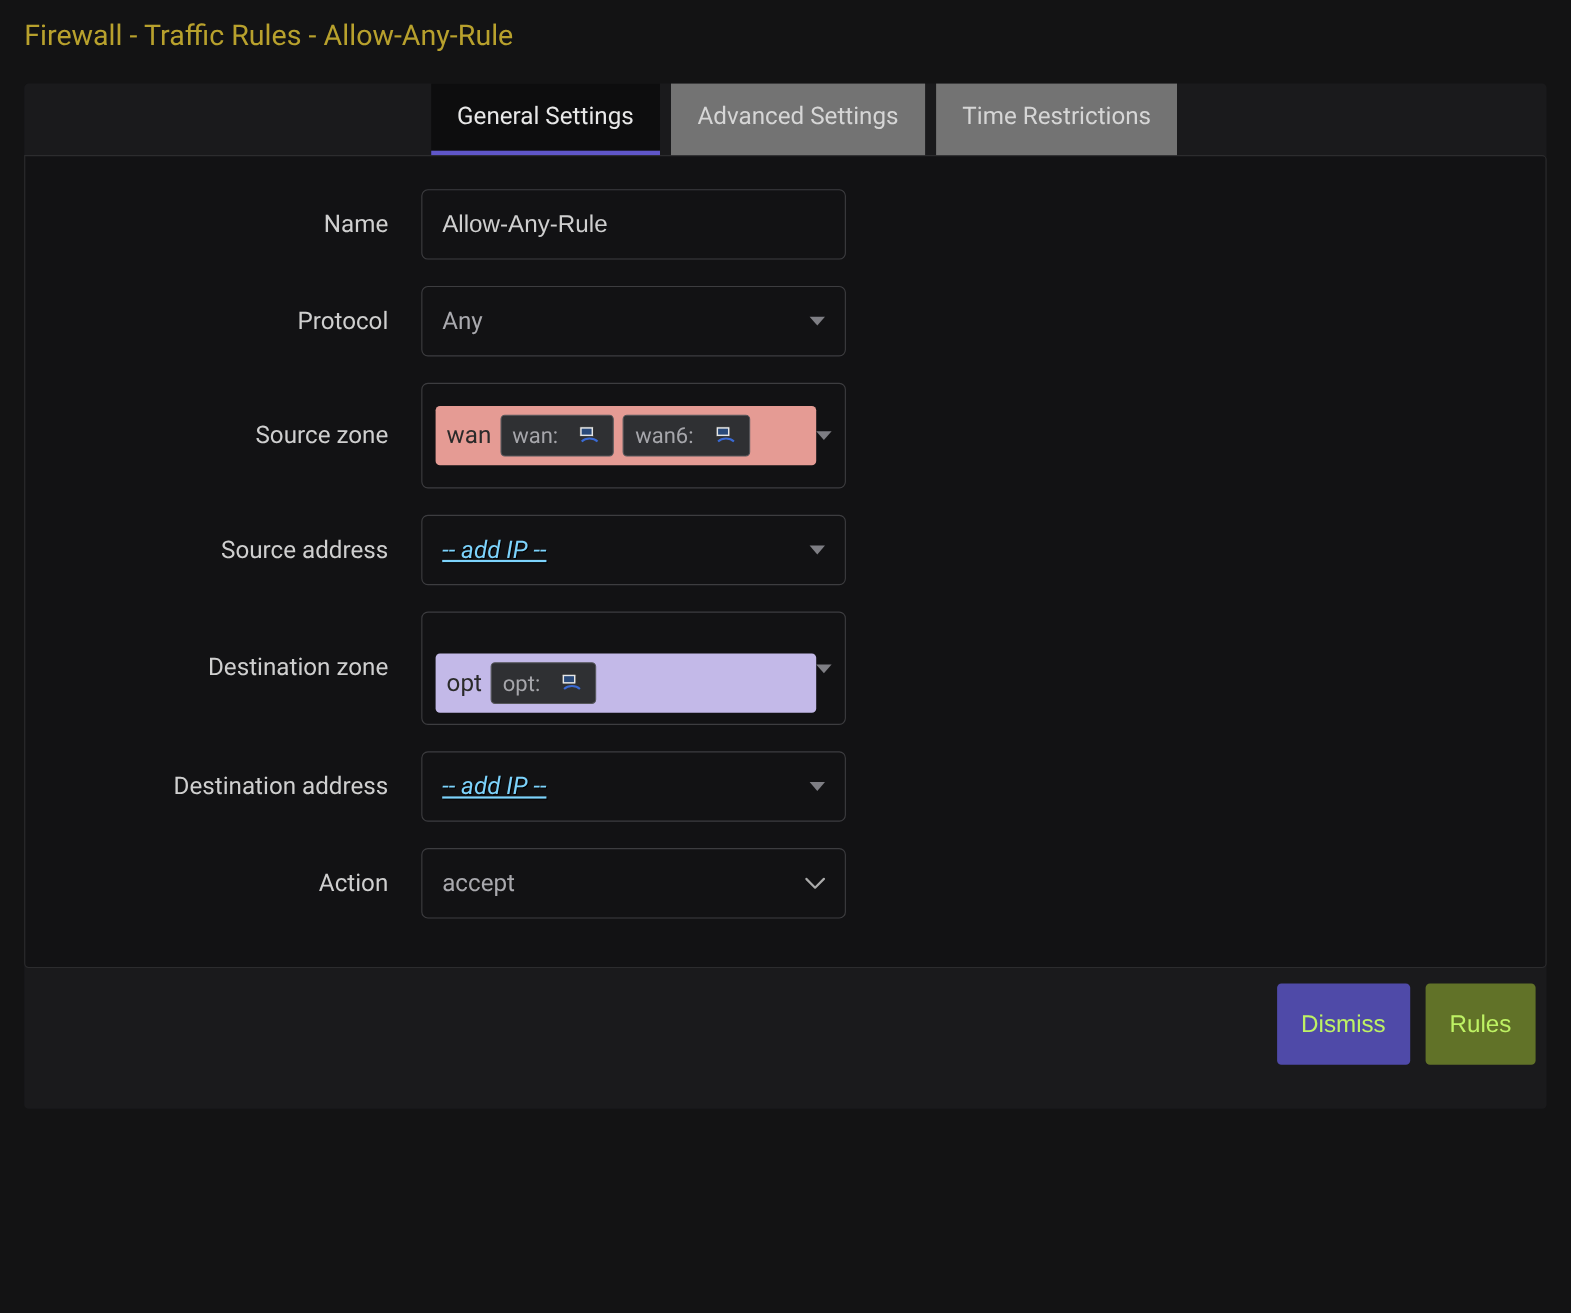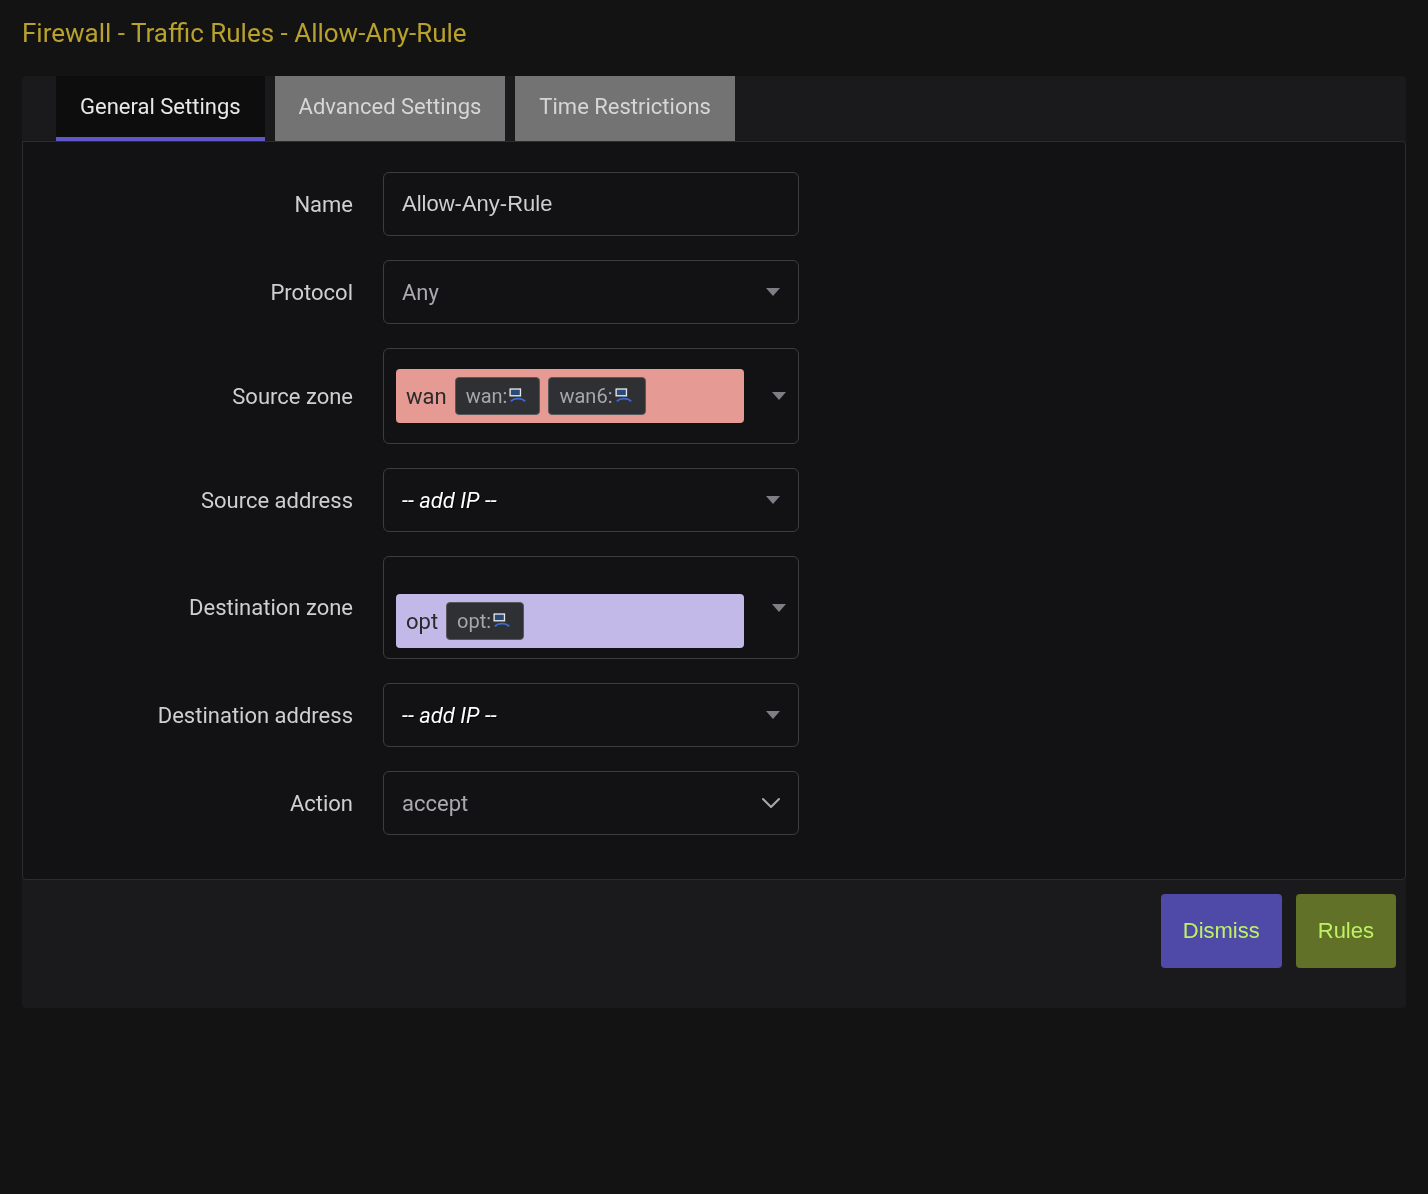--- a/index.html
+++ b/index.html
@@ -30,6 +30,7 @@
     display: flex;
     gap: 10px;
     padding-left: 34px;
+    justify-content: center;
   }
   .tab {
     padding: 18px 24px;

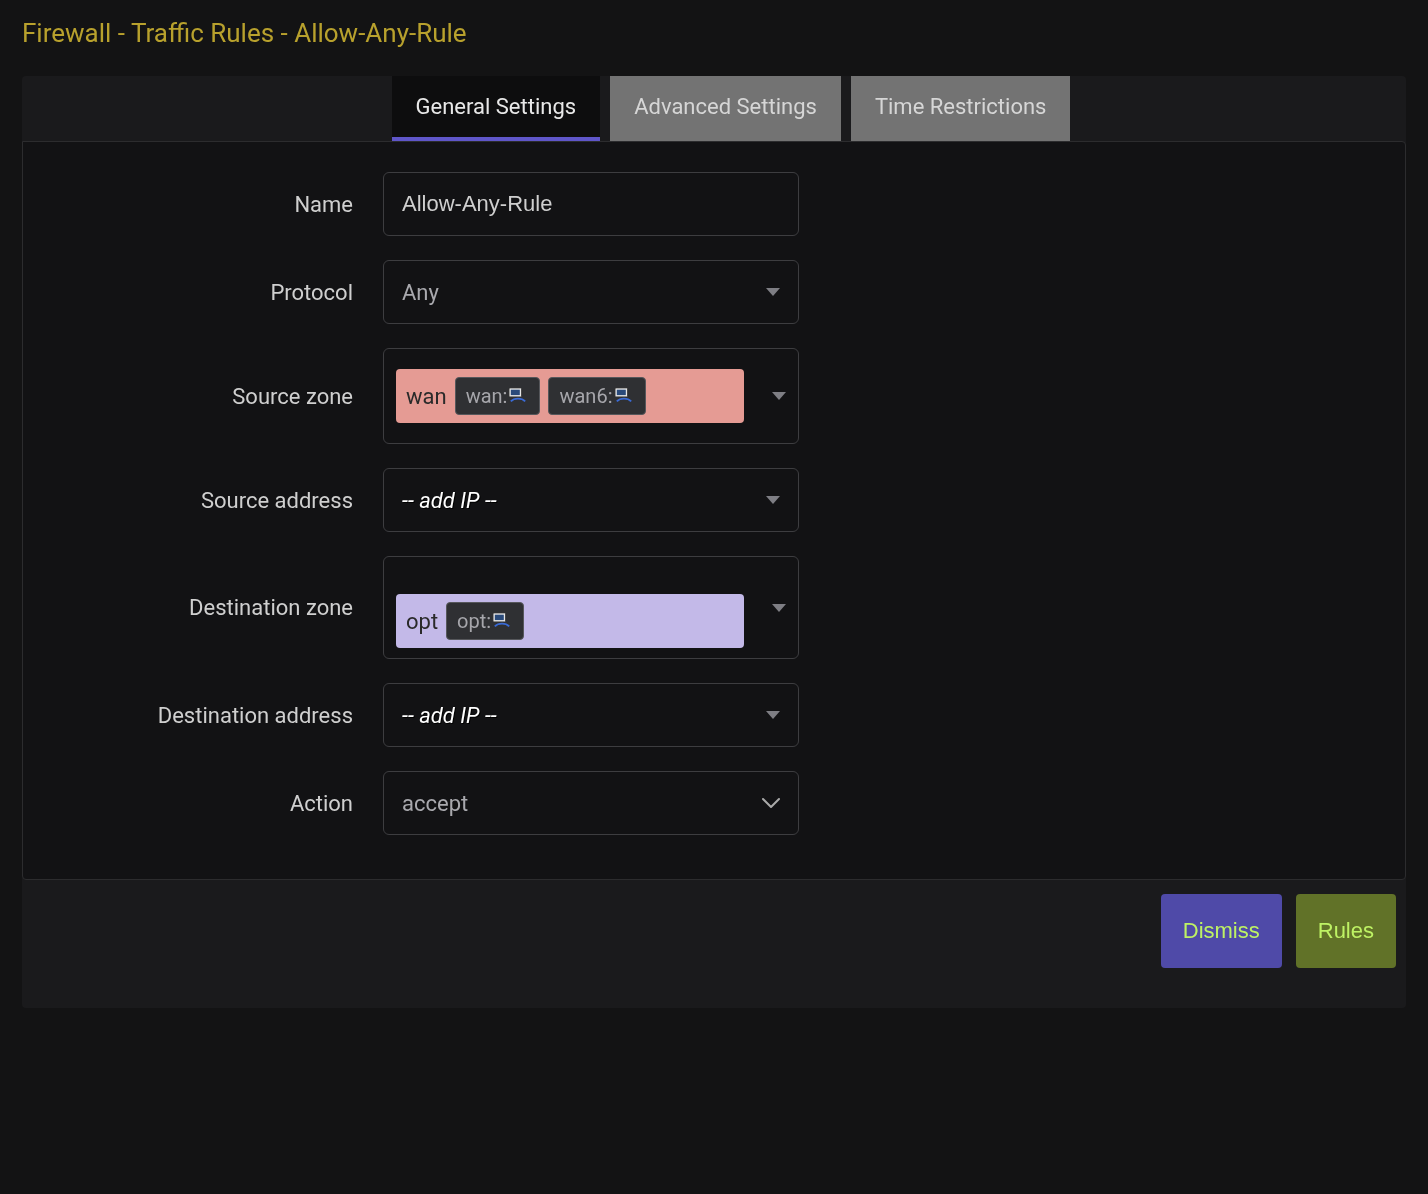--- a/index.html
+++ b/index.html
@@ -67,7 +67,7 @@
     color: #cfcfcf;
   }
   .control {
-    width: 416px;
+    width: 386px;
     min-height: 64px;
     border: 1px solid #3d3d40;
     border-radius: 6px;

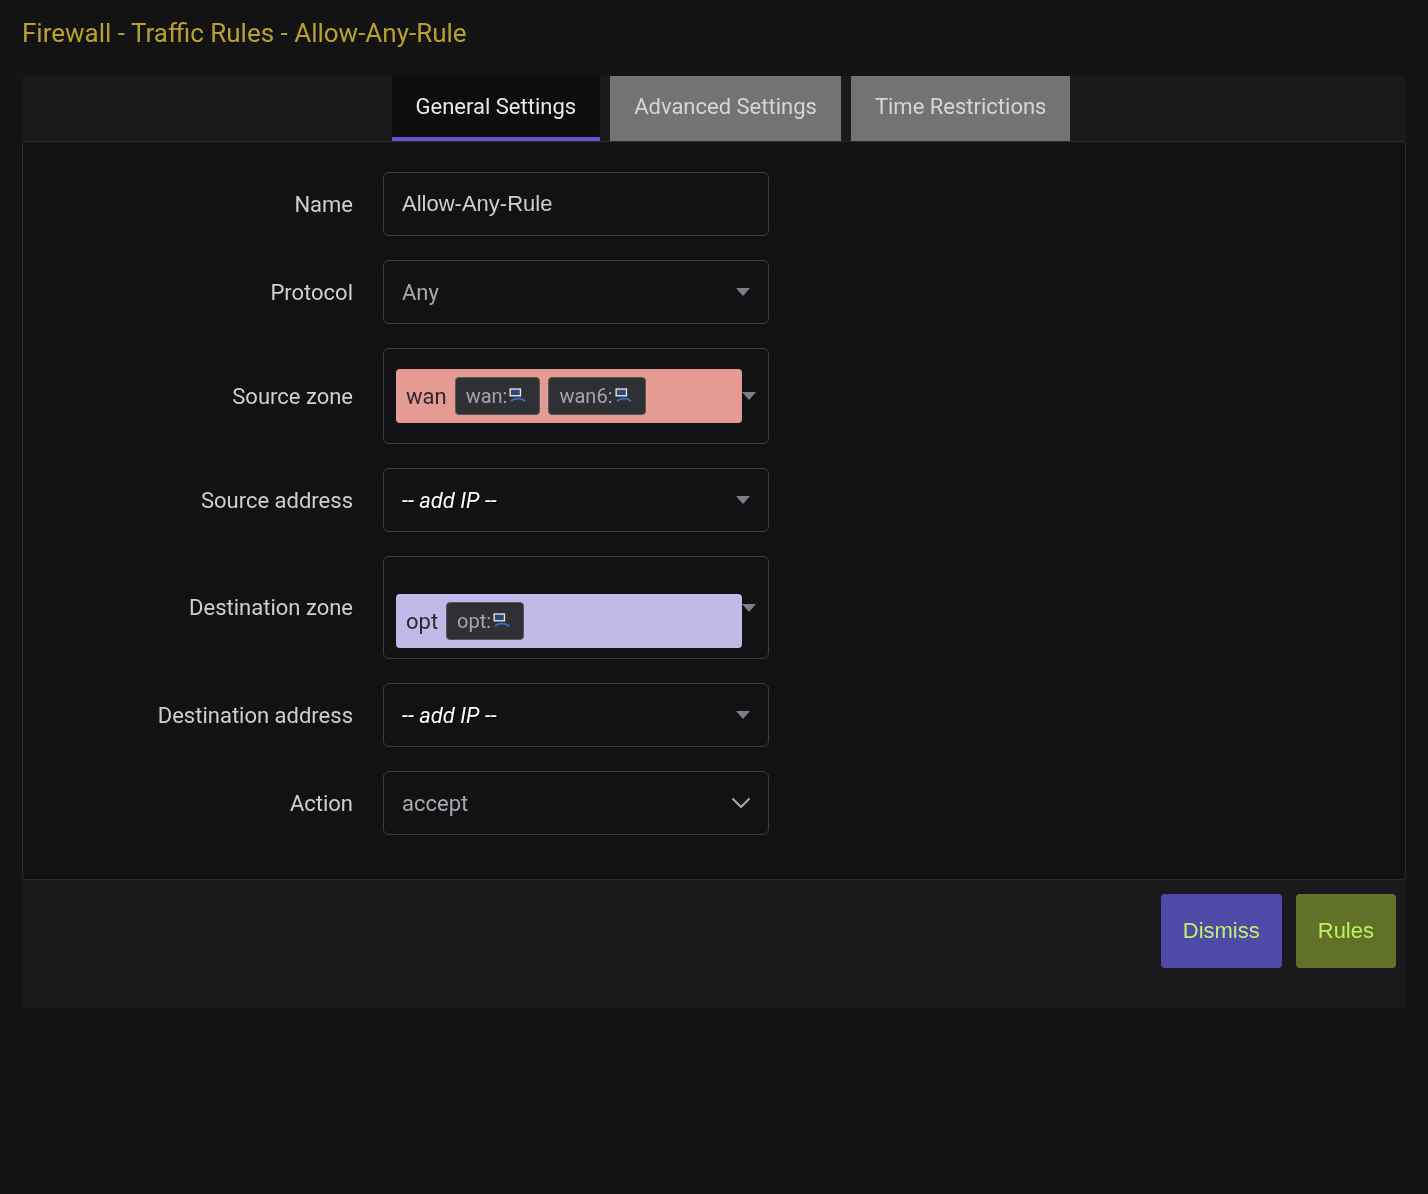--- a/index.html
+++ b/index.html
@@ -121,6 +121,7 @@
     font-size: 20px;
     display: flex;
     align-items: center;
+    gap: 18px;
   }
   .iface-icon {
     width: 22px;

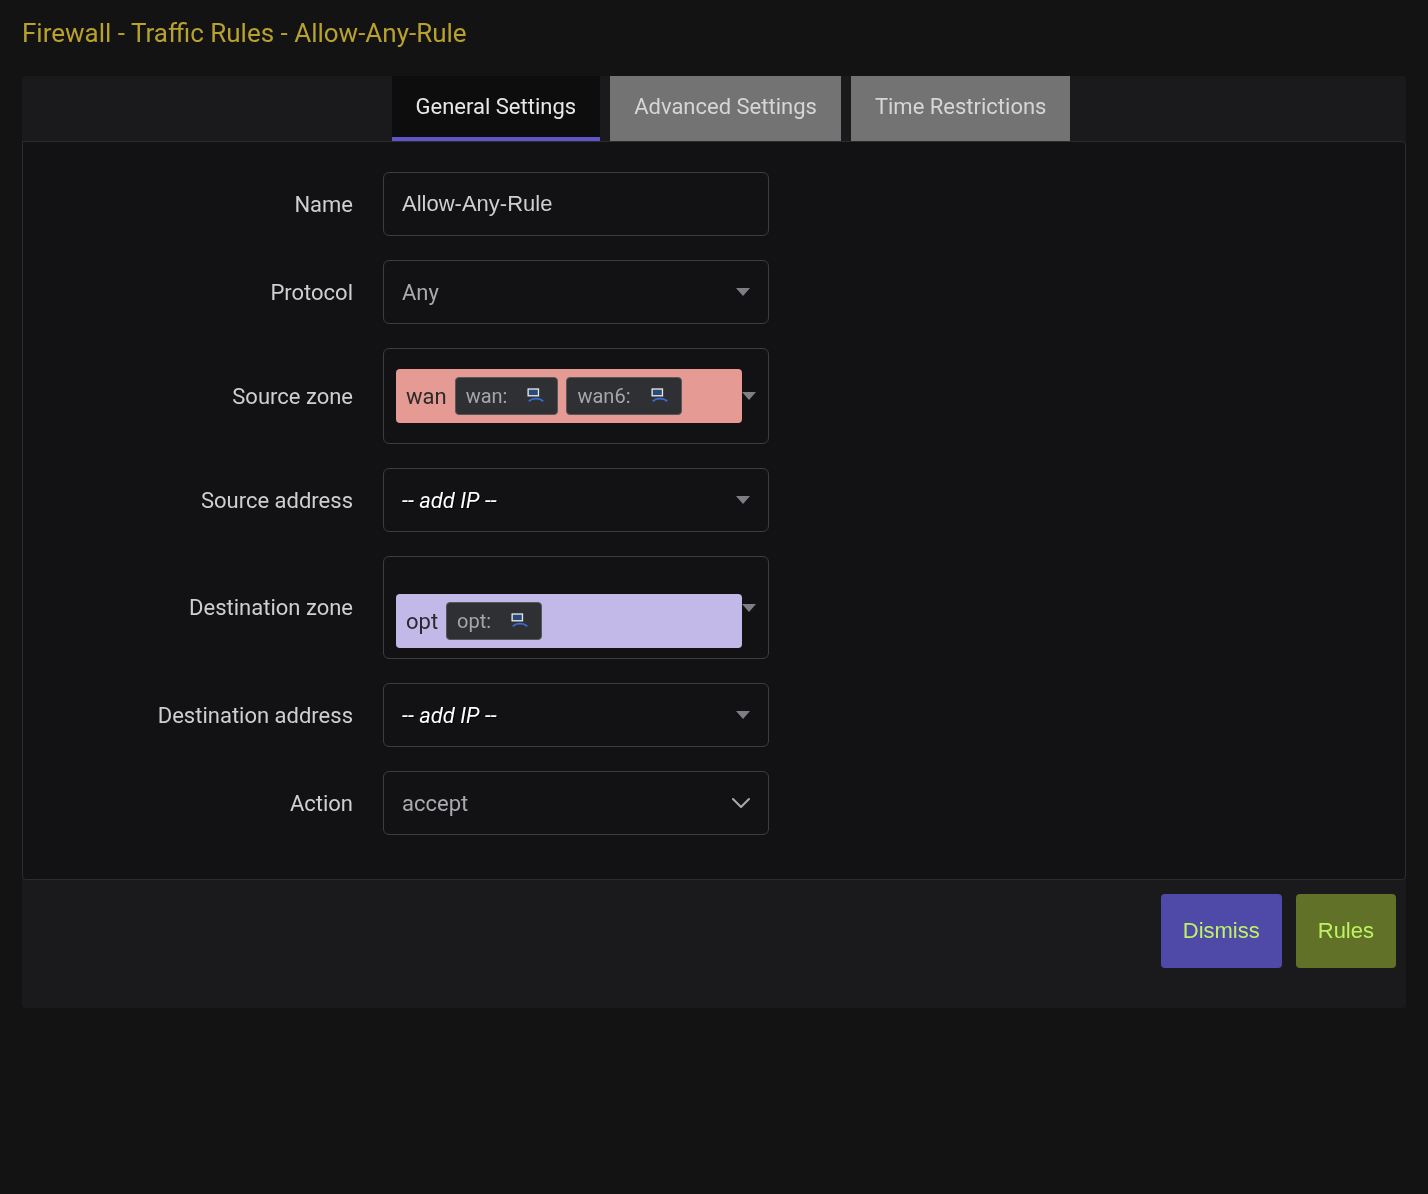--- a/index.html
+++ b/index.html
@@ -130,9 +130,10 @@
   }
   .iface-icon svg { display:block; }
   .placeholder-text {
-    color: #ffffff;
+    color: #7dd3fc;
     font-style: italic;
     text-shadow: 1px 1px 0 #000;
+    text-decoration: underline;
   }
   .footer {
     display: flex;

